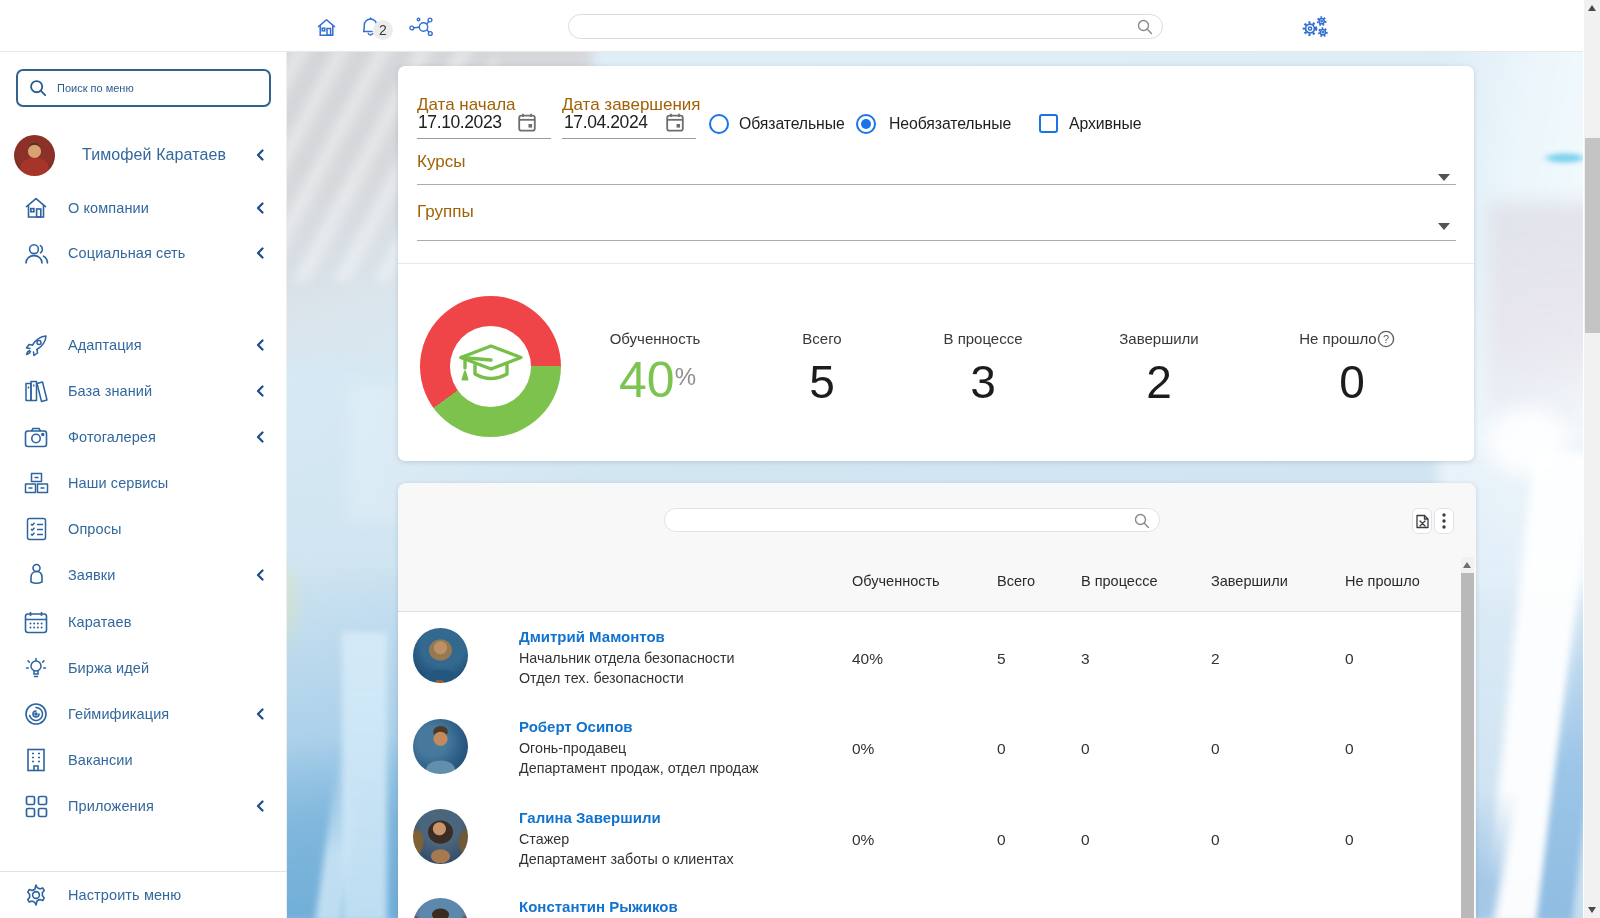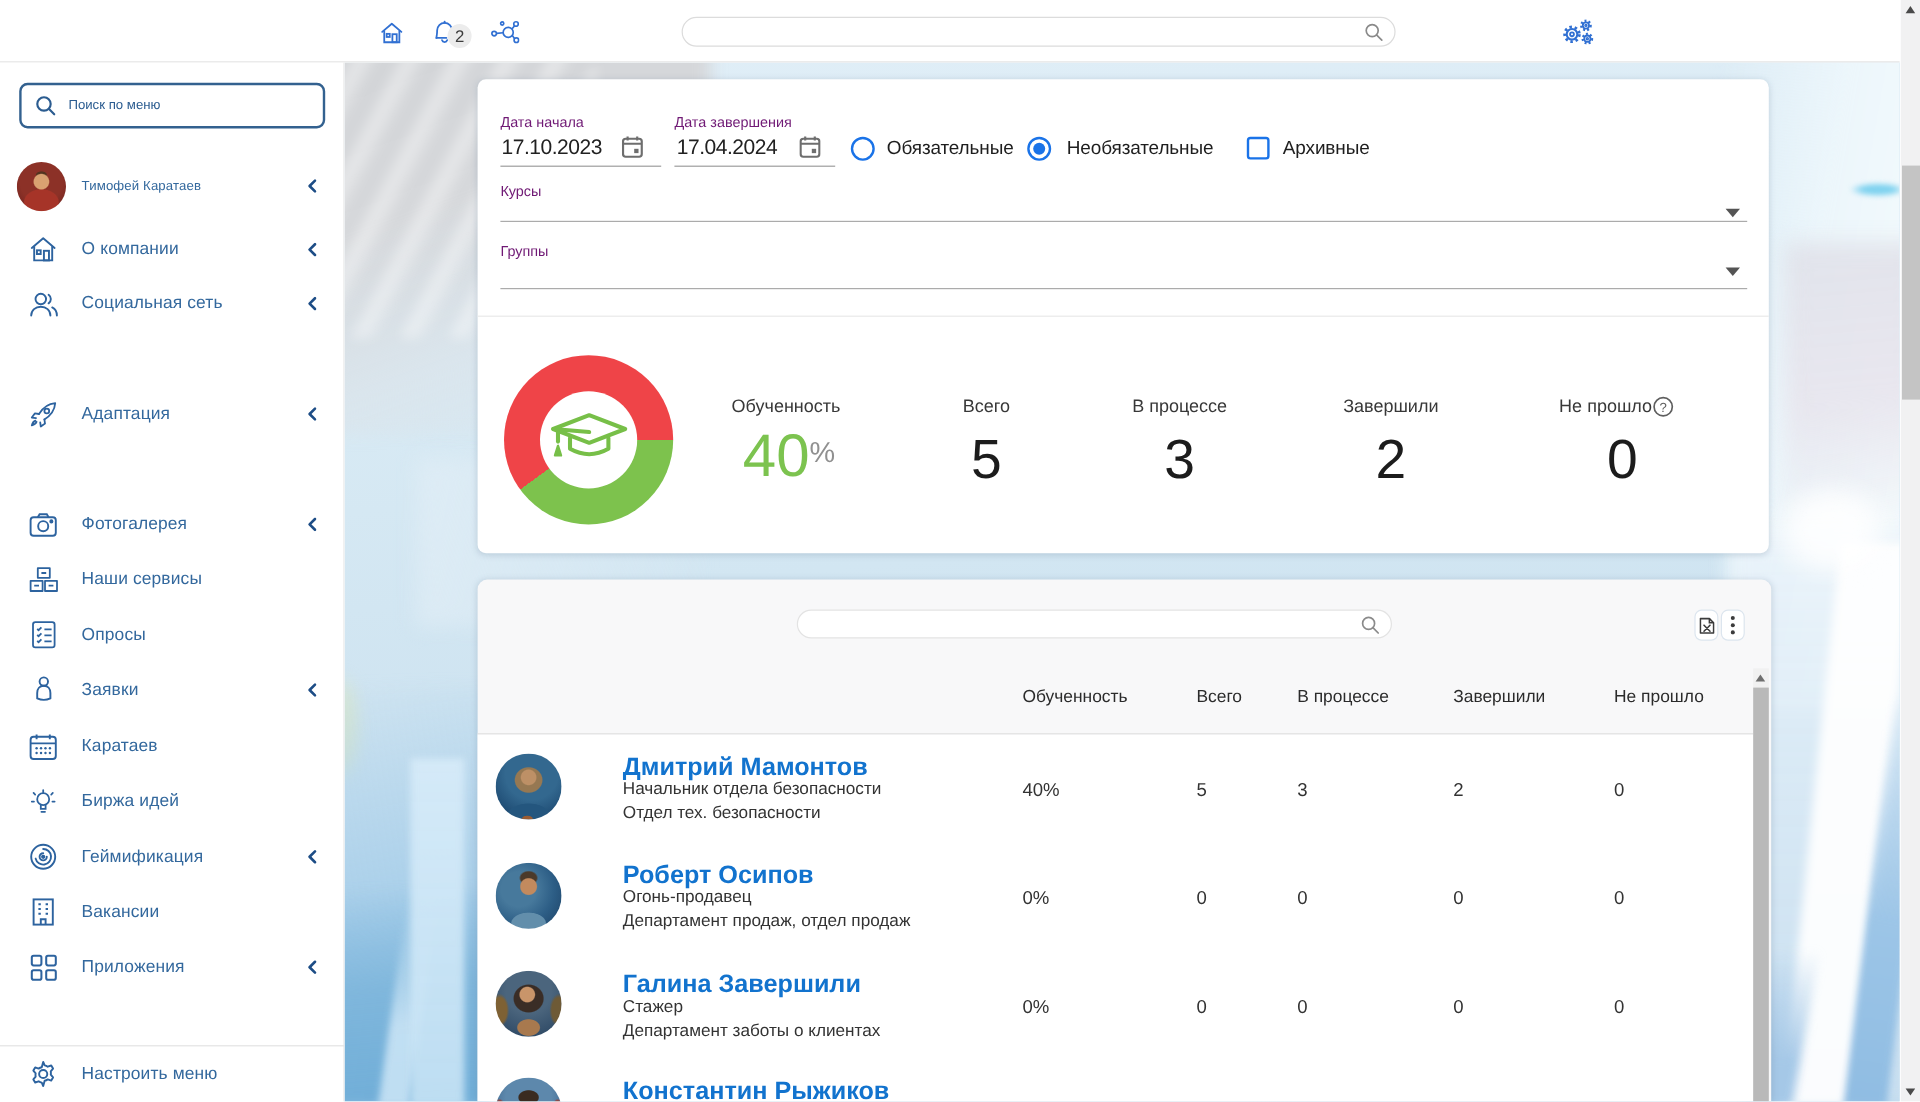--- a/index.html
+++ b/index.html
@@ -30,7 +30,7 @@
 
 #card1{position:absolute;left:111px;top:14px;width:1076px;height:395px;background:#fff;border-radius:7px;box-shadow:0 1px 5px rgba(100,125,150,.28)}
 #card2{position:absolute;left:111px;top:431px;width:1078px;height:435px;background:#f8f8f9;border-radius:8px 8px 0 0;box-shadow:0 1px 5px rgba(100,125,150,.28)}
-.mlab{position:absolute;font-size:12px;color:#701a75}
+.mlab{position:absolute;font-size:17px;color:#a16207}
 .dateval{position:absolute;font-size:17.5px;letter-spacing:-.4px;color:#212121}
 .uline{position:absolute;height:1px;background:#9d9d9d}
 .radio{position:absolute;width:20px;height:20px;border:2px solid #1a73e8;border-radius:50%;background:#fff}

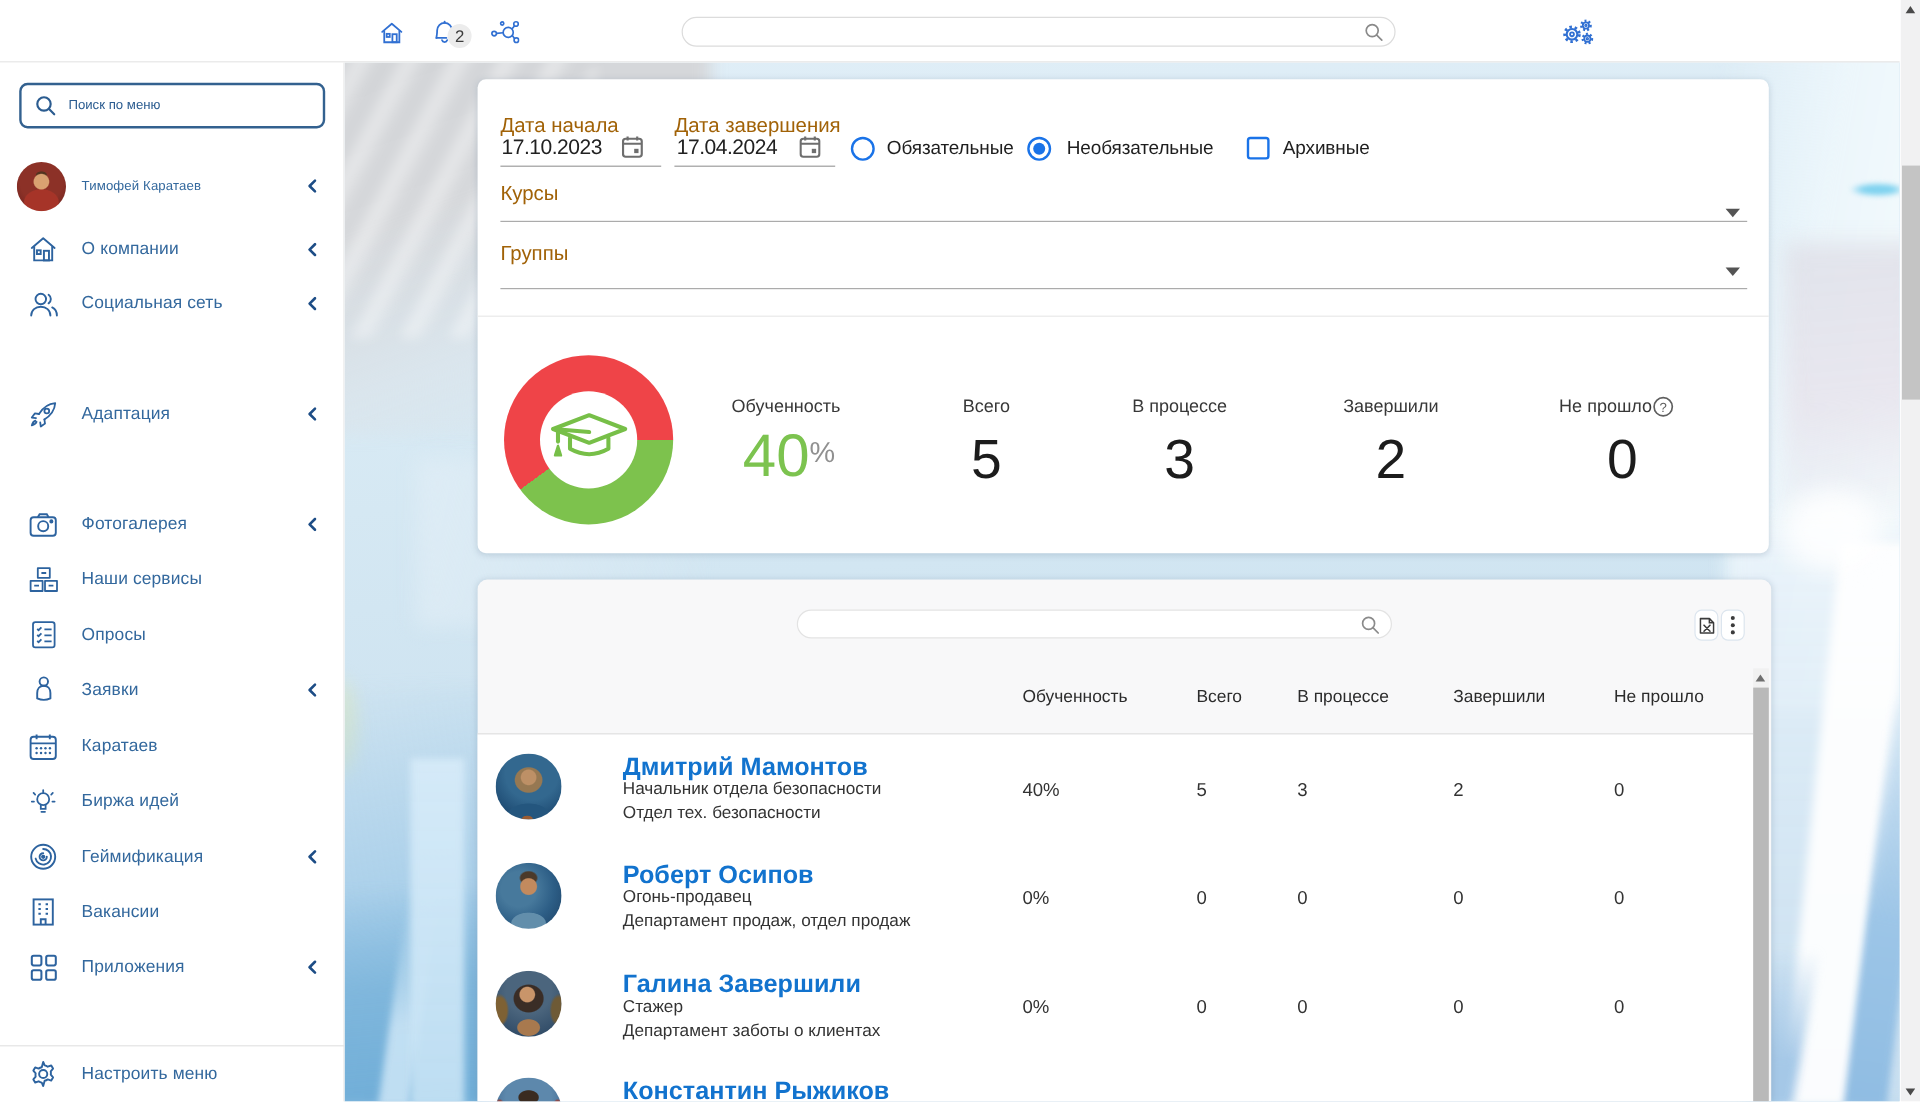--- a/index.html
+++ b/index.html
@@ -121,7 +121,7 @@
   </div>
   <div class="srow" style="top:80px">
     <div id="uavatar"></div>
-    <div class="lbl" style="margin-left:13px;font-size:11px">Тимофей Каратаев</div>
+    <div class="lbl" style="margin-left:27px;font-size:16px">Тимофей Каратаев</div>
     <svg class="chev" width="8" height="12" viewBox="0 0 8 12" fill="none" stroke="#1d4d86" stroke-width="2.2" stroke-linecap="round" stroke-linejoin="round">
         <path d="M6.5 1.5 L2 6 L6.5 10.5"></path>
       </svg>

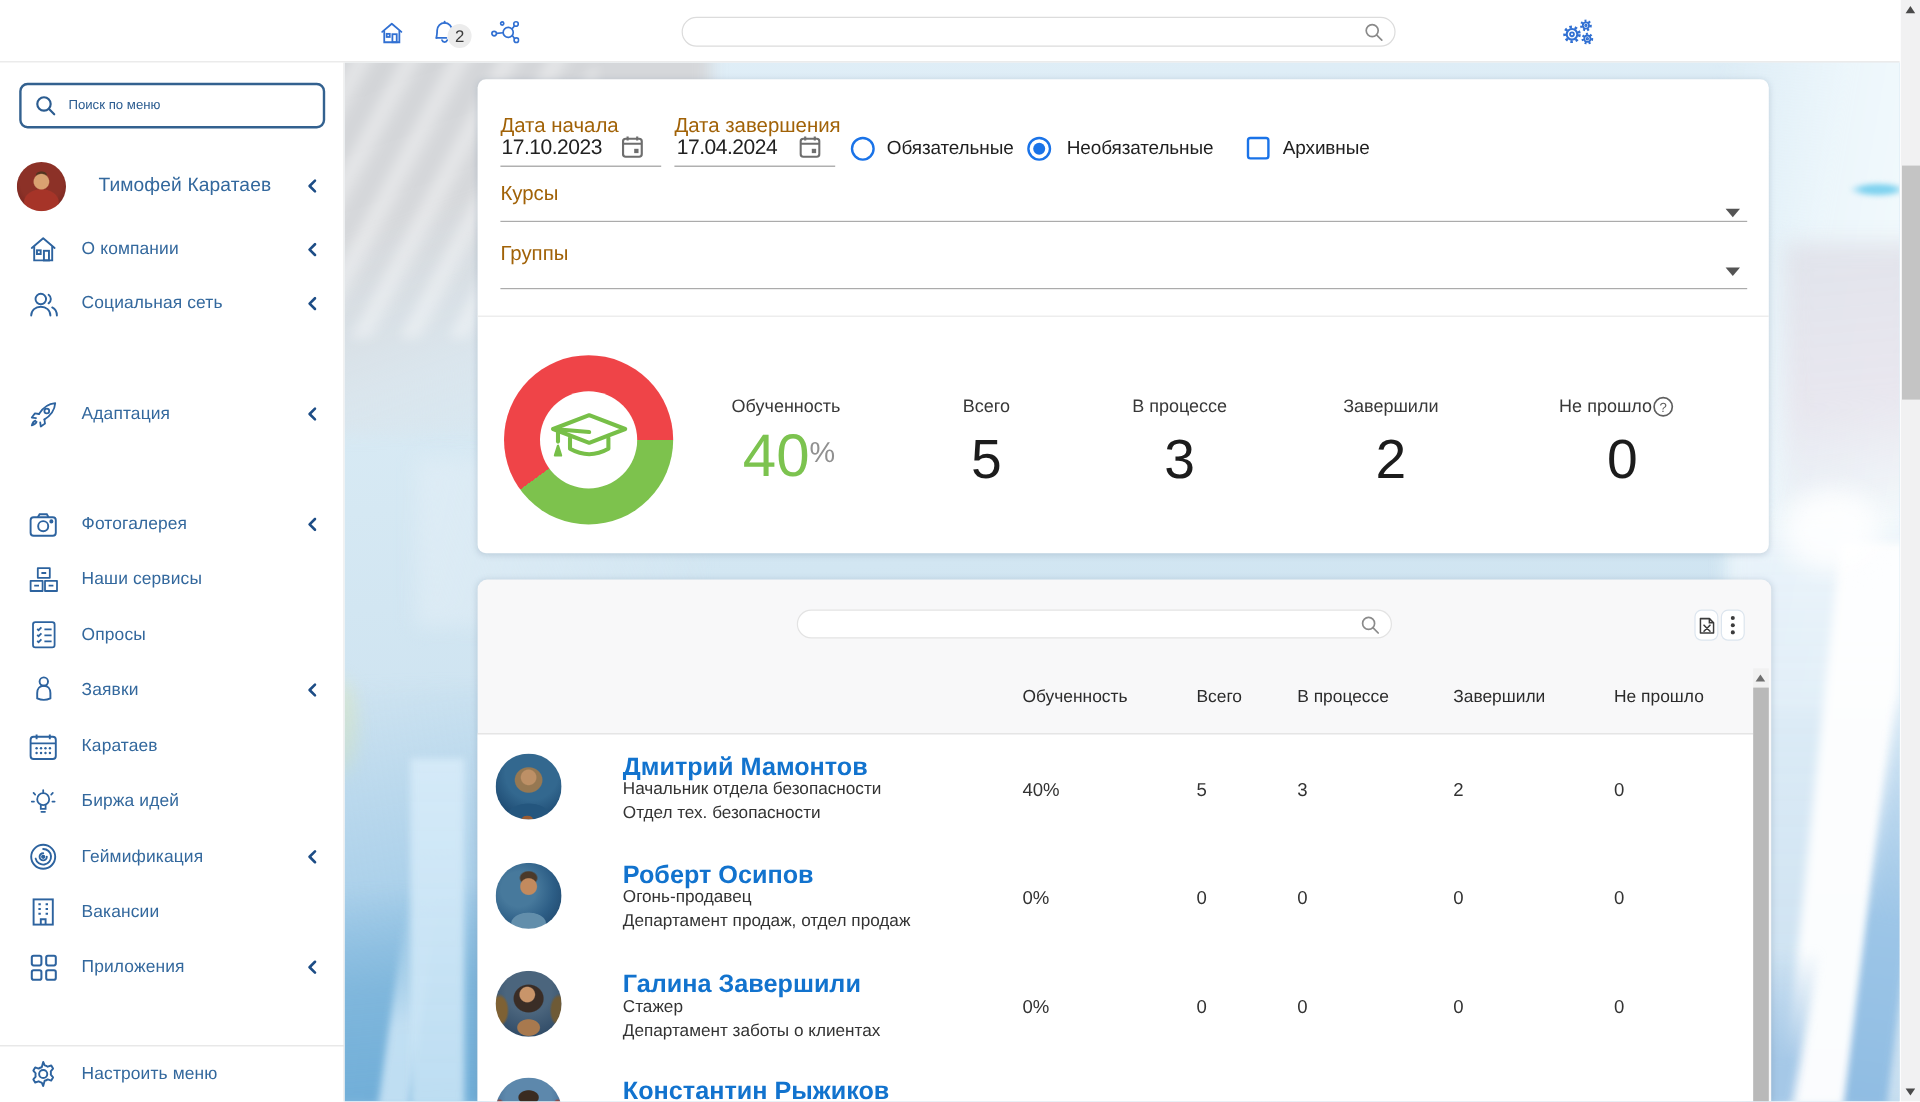--- a/index.html
+++ b/index.html
@@ -167,6 +167,20 @@
         <path d="M6.5 1.5 L2 6 L6.5 10.5"></path>
       </svg>
   </div>
+  <div class="srow" style="top:316px">
+    <div class="ic">
+        <svg width="24" height="23" viewBox="0 0 24 23" fill="none" stroke="#2d639f" stroke-width="1.5" stroke-linejoin="round">
+          <rect x="2" y="3.5" width="5" height="17"></rect>
+          <rect x="7" y="1.5" width="5.5" height="19"></rect>
+          <path d="M13 3.5 L18.5 2 L23 20 L17.5 21.5 Z"></path>
+          <path d="M4.5 6.5 v2 M9.7 4.5 v2"></path>
+        </svg>
+      </div>
+    <div class="lbl">База знаний</div>
+    <svg class="chev" width="8" height="12" viewBox="0 0 8 12" fill="none" stroke="#1d4d86" stroke-width="2.2" stroke-linecap="round" stroke-linejoin="round">
+        <path d="M6.5 1.5 L2 6 L6.5 10.5"></path>
+      </svg>
+  </div>
   <div class="srow" style="top:408px">
     <div class="ic">
         <svg width="25" height="22" viewBox="0 0 25 22" fill="none" stroke="#2d639f" stroke-width="1.5" stroke-linejoin="round">

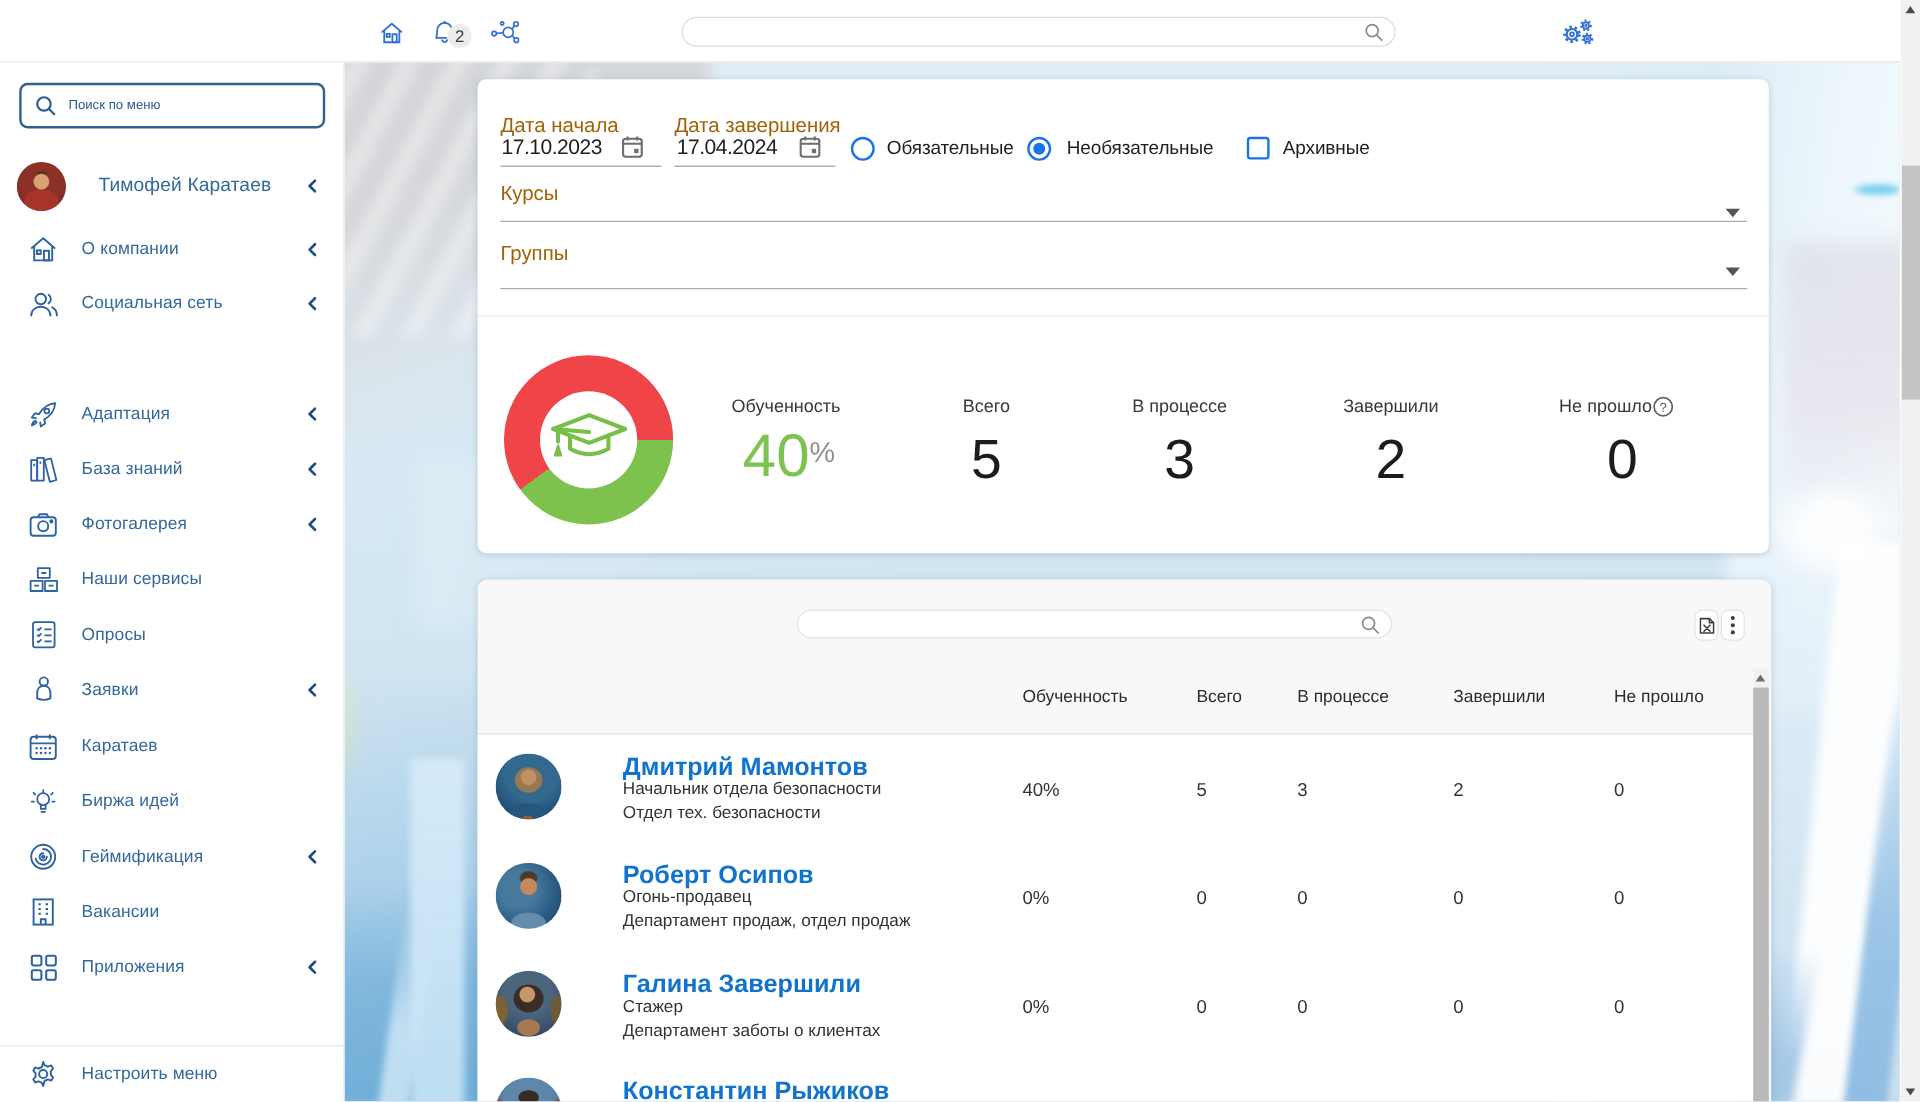--- a/index.html
+++ b/index.html
@@ -51,7 +51,7 @@
 .thead{position:absolute;top:90px;font-size:14.5px;color:#2b2b2b}
 #theadline{position:absolute;left:0;top:128px;width:1063px;height:1px;background:#e0e0e0}
 .avatar{position:absolute;width:55px;height:55px;border-radius:50%}
-.pname{position:absolute;font-size:21px;font-weight:bold;color:#1273ce}
+.pname{position:absolute;font-size:15px;font-weight:bold;color:#1273ce}
 .prole{position:absolute;font-size:14.3px;color:#333;line-height:19.5px}
 .pval{position:absolute;font-size:15.5px;color:#333}
 

